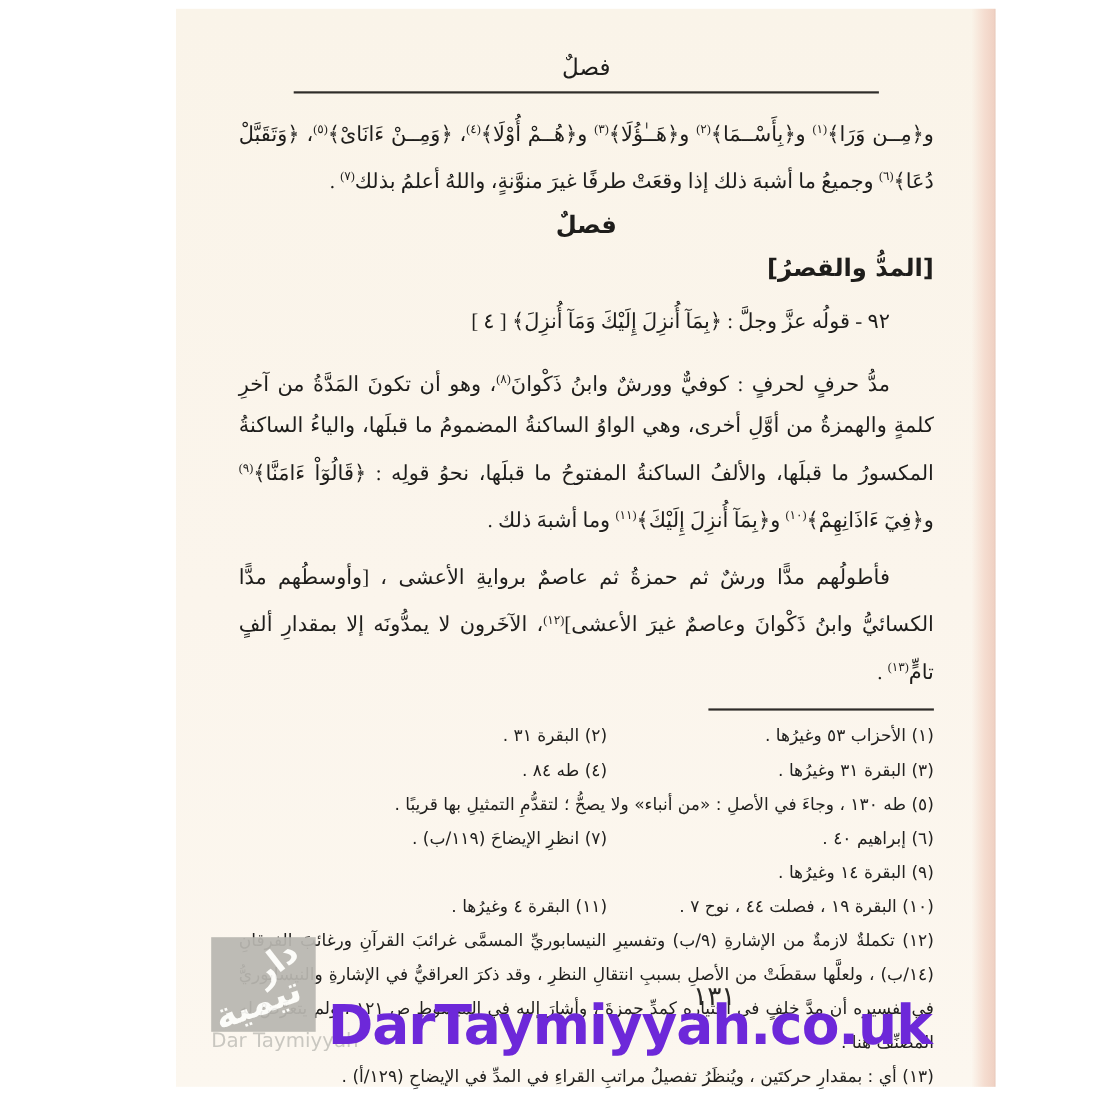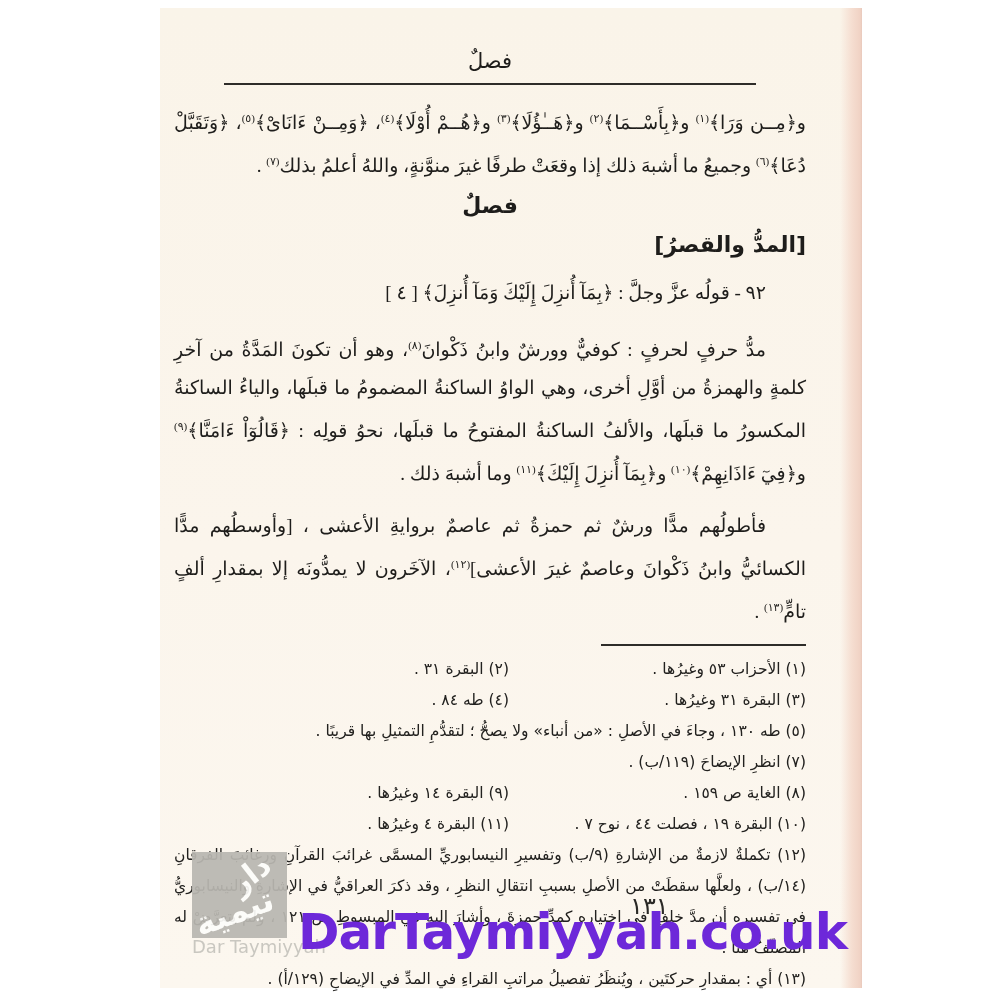--- a/index.html
+++ b/index.html
@@ -11,6 +11,7 @@
     position:absolute;left:160px;top:8px;width:702px;height:980px;
     background:linear-gradient(180deg,#faf4e9 0%,#fbf5ec 55%,#fcf7ef 100%);
     z-index:1;
+    padding-left:43px;
   }
   .page-edge{
     position:absolute;top:0;right:0;width:22px;height:100%;

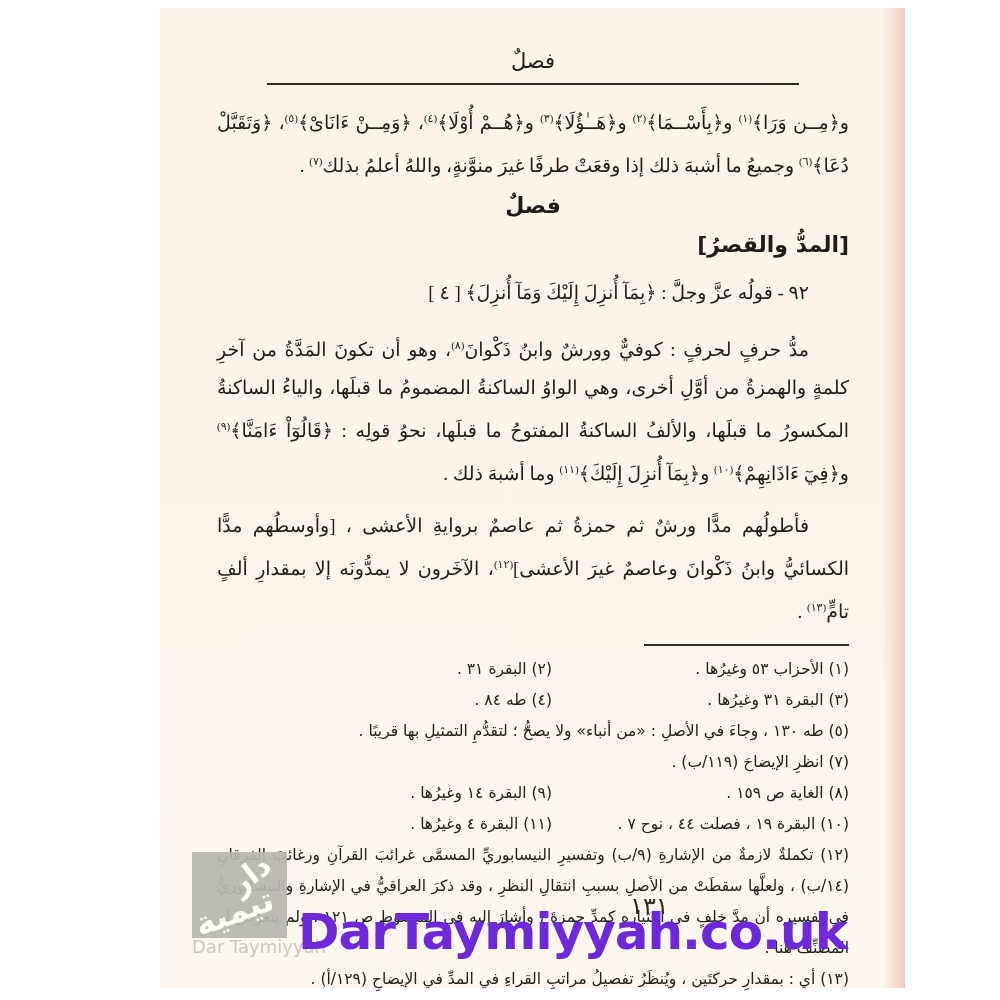--- a/index.html
+++ b/index.html
@@ -84,6 +84,7 @@
         </div>
         <div class="fn-row"><span class="fn-item">(٥) طه ١٣٠ ، وجاءَ في الأصلِ : «من أنباء» ولا يصحُّ ؛ لتقدُّمِ التمثيلِ بها قريبًا .</span></div>
         <div class="fn-row two">
+          <span class="fn-item">(٦) إبراهيم ٤٠ .</span>
           <span class="fn-item">(٧) انظرِ الإيضاحَ (١١٩/ب) .</span>
         </div>
         <div class="fn-row two">

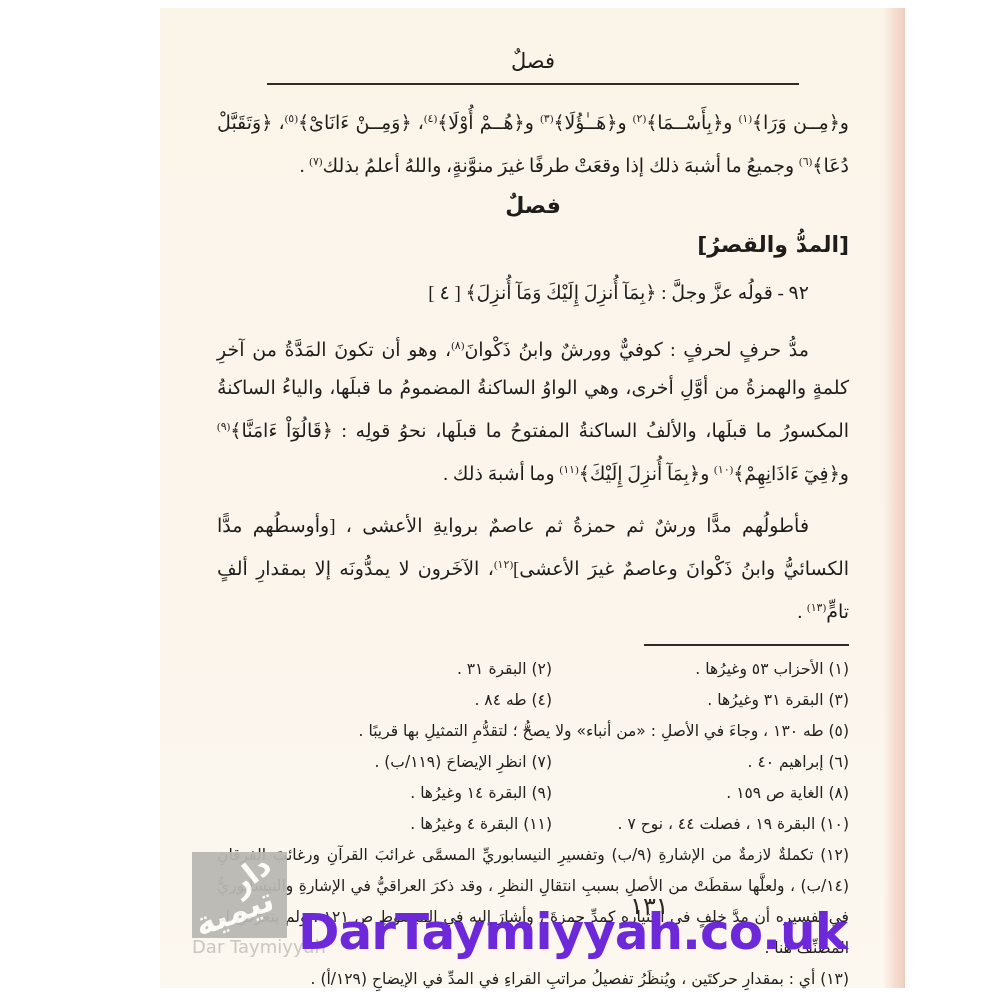--- a/index.html
+++ b/index.html
@@ -88,7 +88,6 @@
           <span class="fn-item">(٧) انظرِ الإيضاحَ (١١٩/ب) .</span>
         </div>
         <div class="fn-row two">
-          <span class="fn-item">(٨) الغاية ص ١٥٩ .</span>
           <span class="fn-item">(٩) البقرة ١٤ وغيرُها .</span>
         </div>
         <div class="fn-row two">

